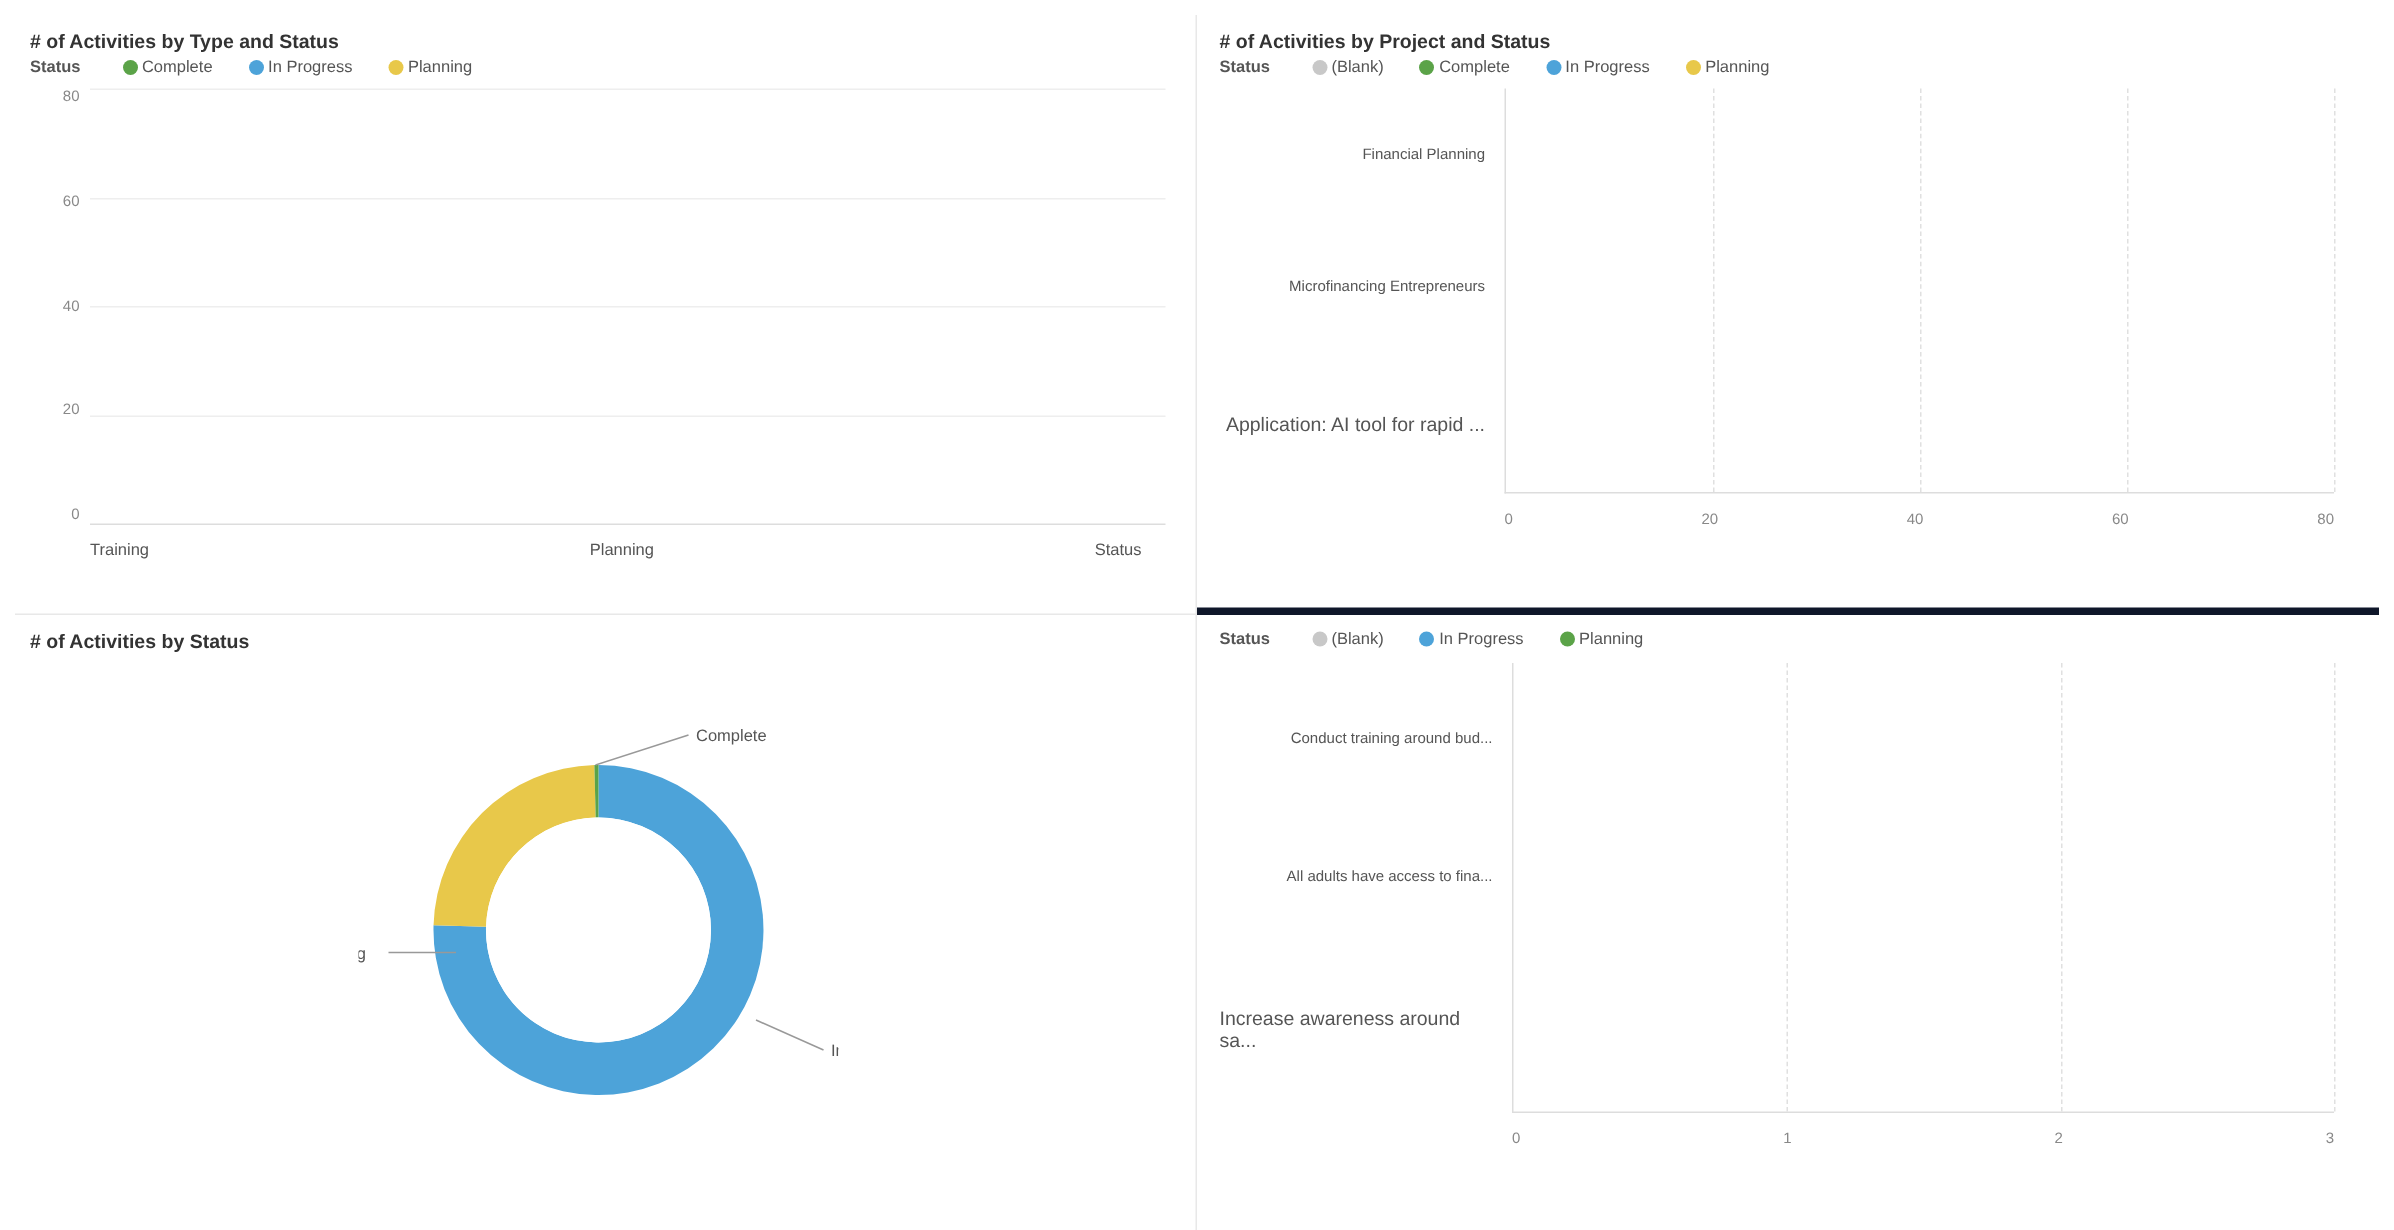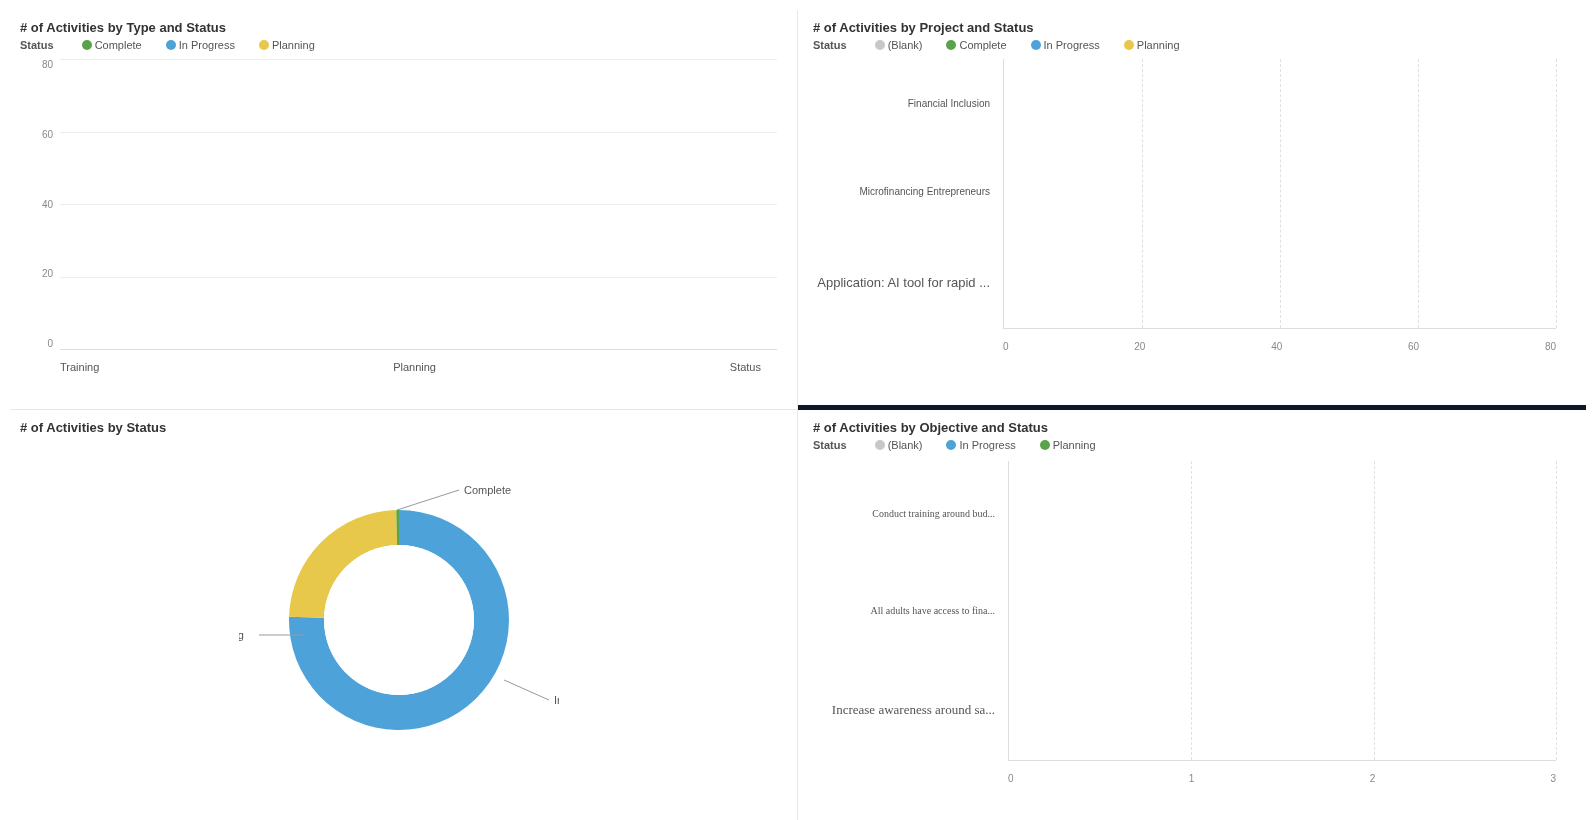--- a/index.html
+++ b/index.html
@@ -158,7 +158,7 @@
     <div style="position:relative; height:300px; padding-left:190px; padding-bottom:30px;">
 
       <div style="position:absolute; left:0; top:0; bottom:30px; width:185px; display:flex; flex-direction:column; justify-content:space-around; align-items:flex-end; padding-right:8px;">
-        <span style="font-size:10px; color:#555;">Financial Inclusion</span>
+        <span style="font-size:10px; color:#555;">Financial Planning</span>
         <span style="font-size:10px; color:#555;">Microfinancing Entrepreneurs</span>
         <span style="font-size:13px; color:#555; text-align:right;">Application: AI tool for rapid ...</span>
       </div>

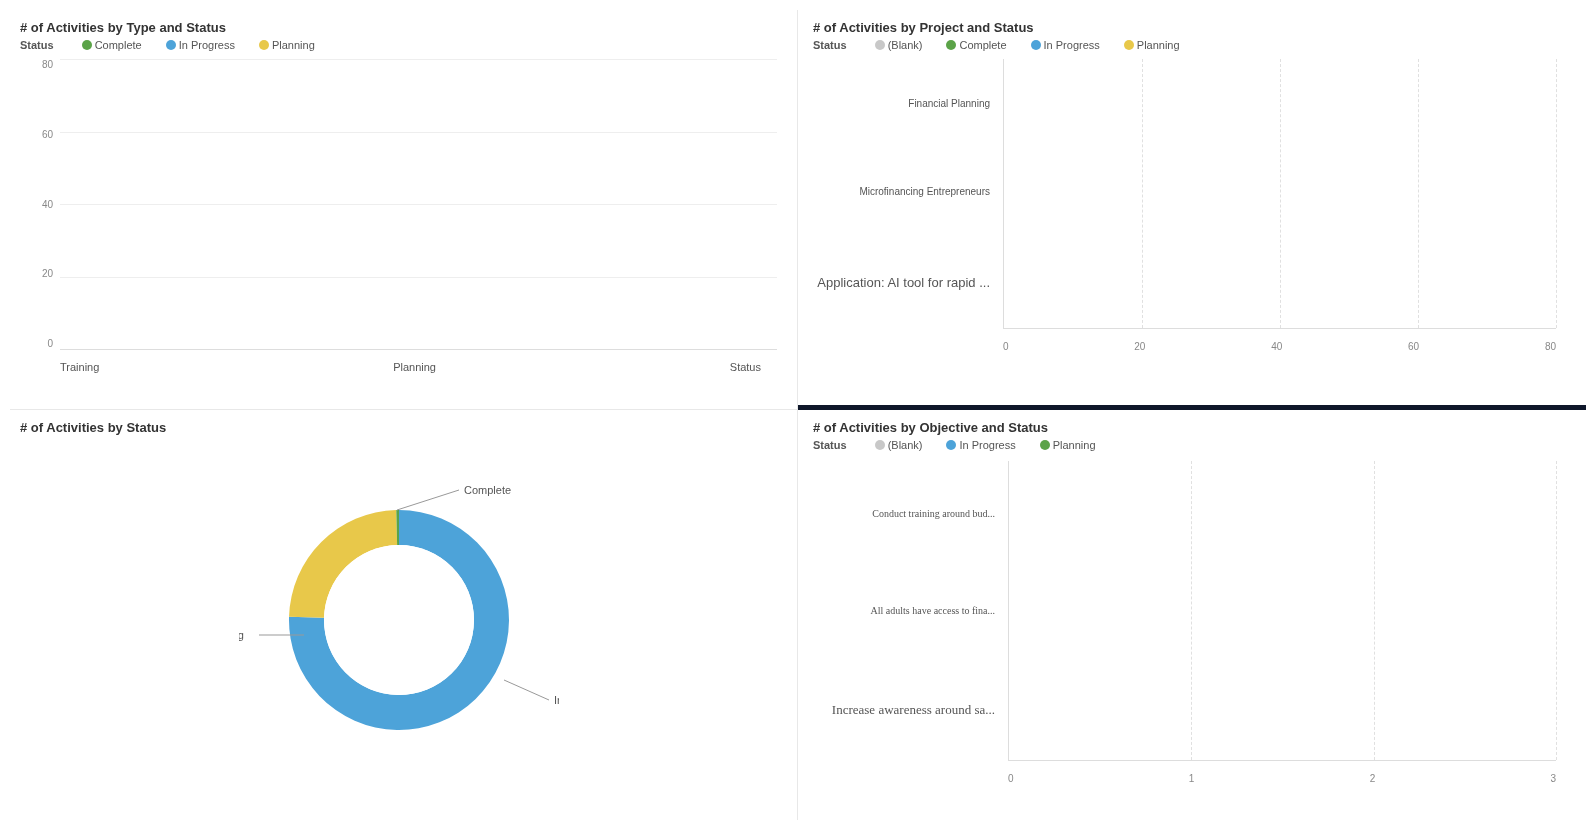--- a/index.html
+++ b/index.html
@@ -229,7 +229,6 @@
   </div>
 
   <div class="chart-panel" style="padding-left: 15px;">
-    <div class="chart-title"># of Activities by Objective and Status</div>
     <div class="legend">
       <span class="legend-label-bold">Status</span>
       <span class="legend-item">

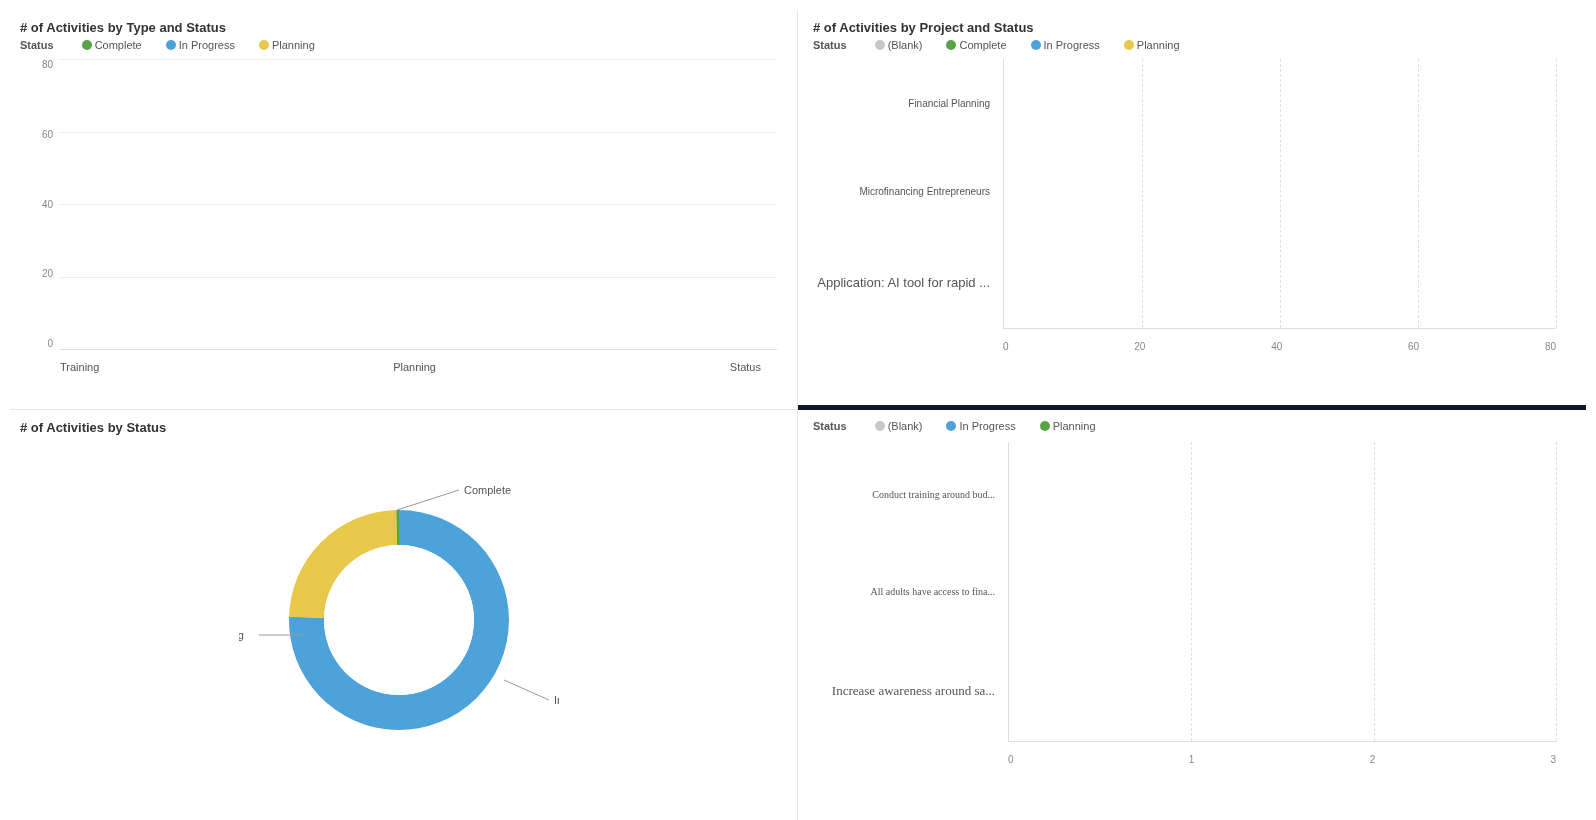--- a/index.html
+++ b/index.html
@@ -247,7 +247,7 @@
 
     <div style="position:relative; height:330px; padding-left:195px; padding-bottom:30px; margin-top:10px;">
 
-      <div style="position:absolute; left:0; top:4px; bottom:30px; width:190px; display:flex; flex-direction:column; justify-content:space-around; align-items:flex-end; padding-right:8px;font-family:Liberation Serif, serif;">
+      <div style="position:absolute; left:0; top:4px; bottom:30px; width:190px; display:flex; flex-direction:column; justify-content:space-around; align-items:flex-end; padding-right:8px;">
         <span style="font-size:10px; color:#555; text-align:right;">Conduct training around bud...</span>
         <span style="font-size:10px; color:#555; text-align:right;">All adults have access to fina...</span>
         <span style="font-size:13px; color:#555; text-align:left;">Increase awareness around sa...</span>

